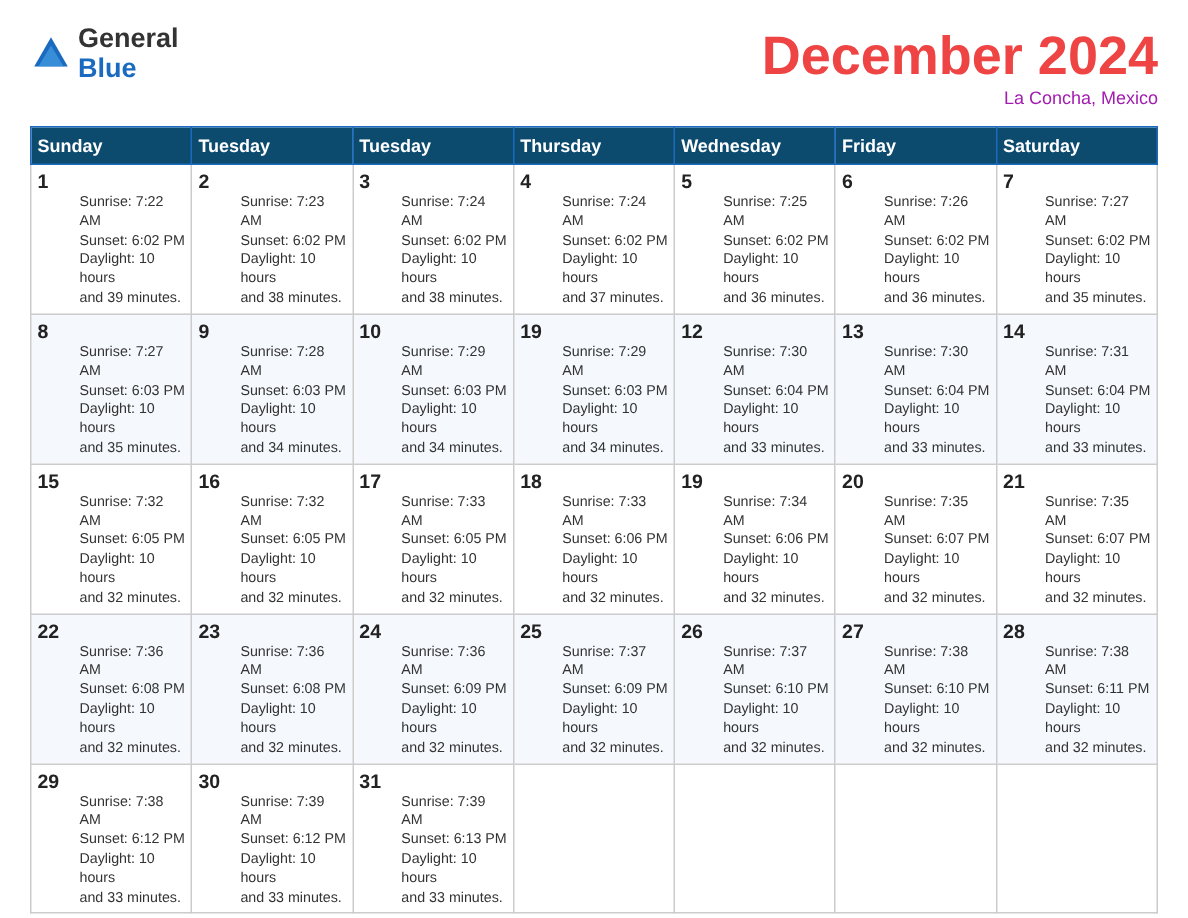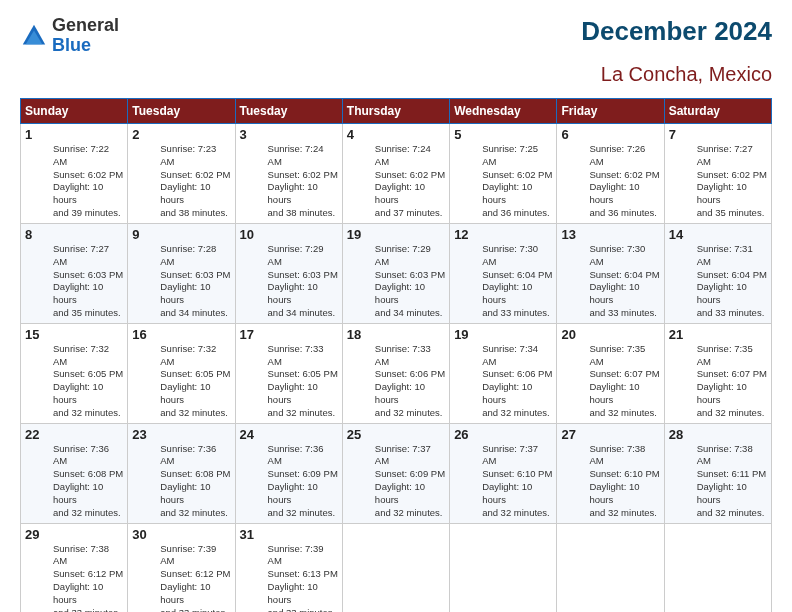--- a/index.html
+++ b/index.html
@@ -42,9 +42,9 @@
       text-align: right;
     }
     .month-title {
-      font-size: 26px;
-      font-weight: bold;
-      color: #0c4a6e;
+      font-size: 36px;
+      font-weight: bold;
+      color: #ef4444;
     }
     .location {
       font-size: 20px;

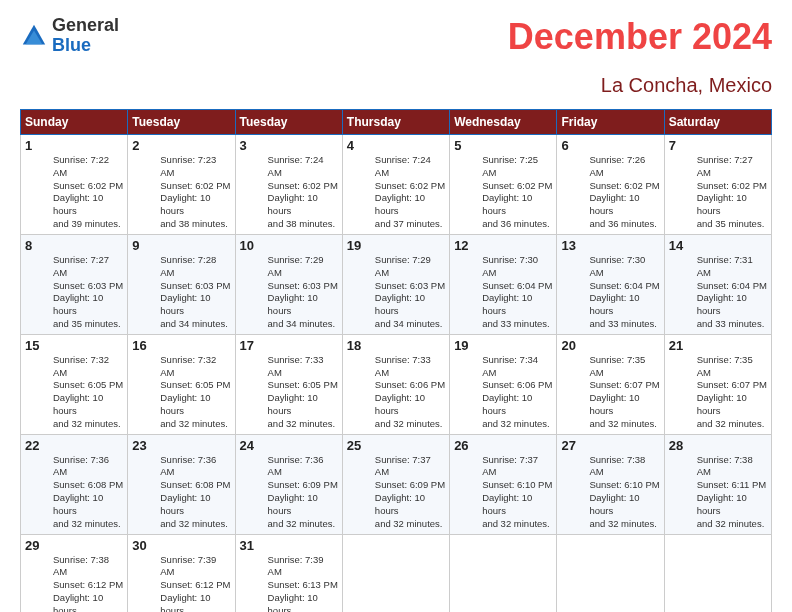--- a/index.html
+++ b/index.html
@@ -47,9 +47,8 @@
       color: #ef4444;
     }
     .location {
-      font-size: 20px;
-      color: #7f1d1d;
-      margin-top: 16px;
+      font-size: 12px;
+      color: #a21caf;
     }
     .calendar {
       width: 100%;

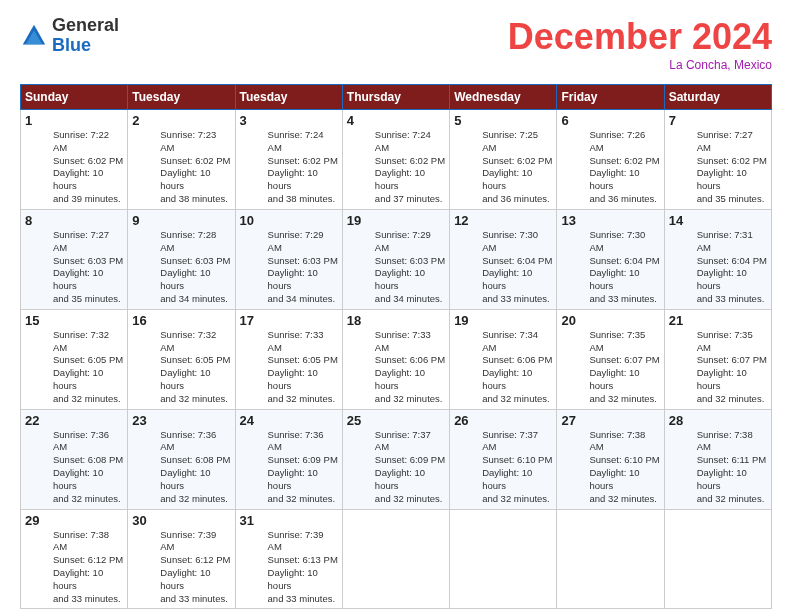--- a/index.html
+++ b/index.html
@@ -56,7 +56,7 @@
       font-size: 10px;
     }
     .calendar th {
-      background: #7f1d1d;
+      background: #0c4a6e;
       color: #fff;
       padding: 5px 4px;
       text-align: left;

